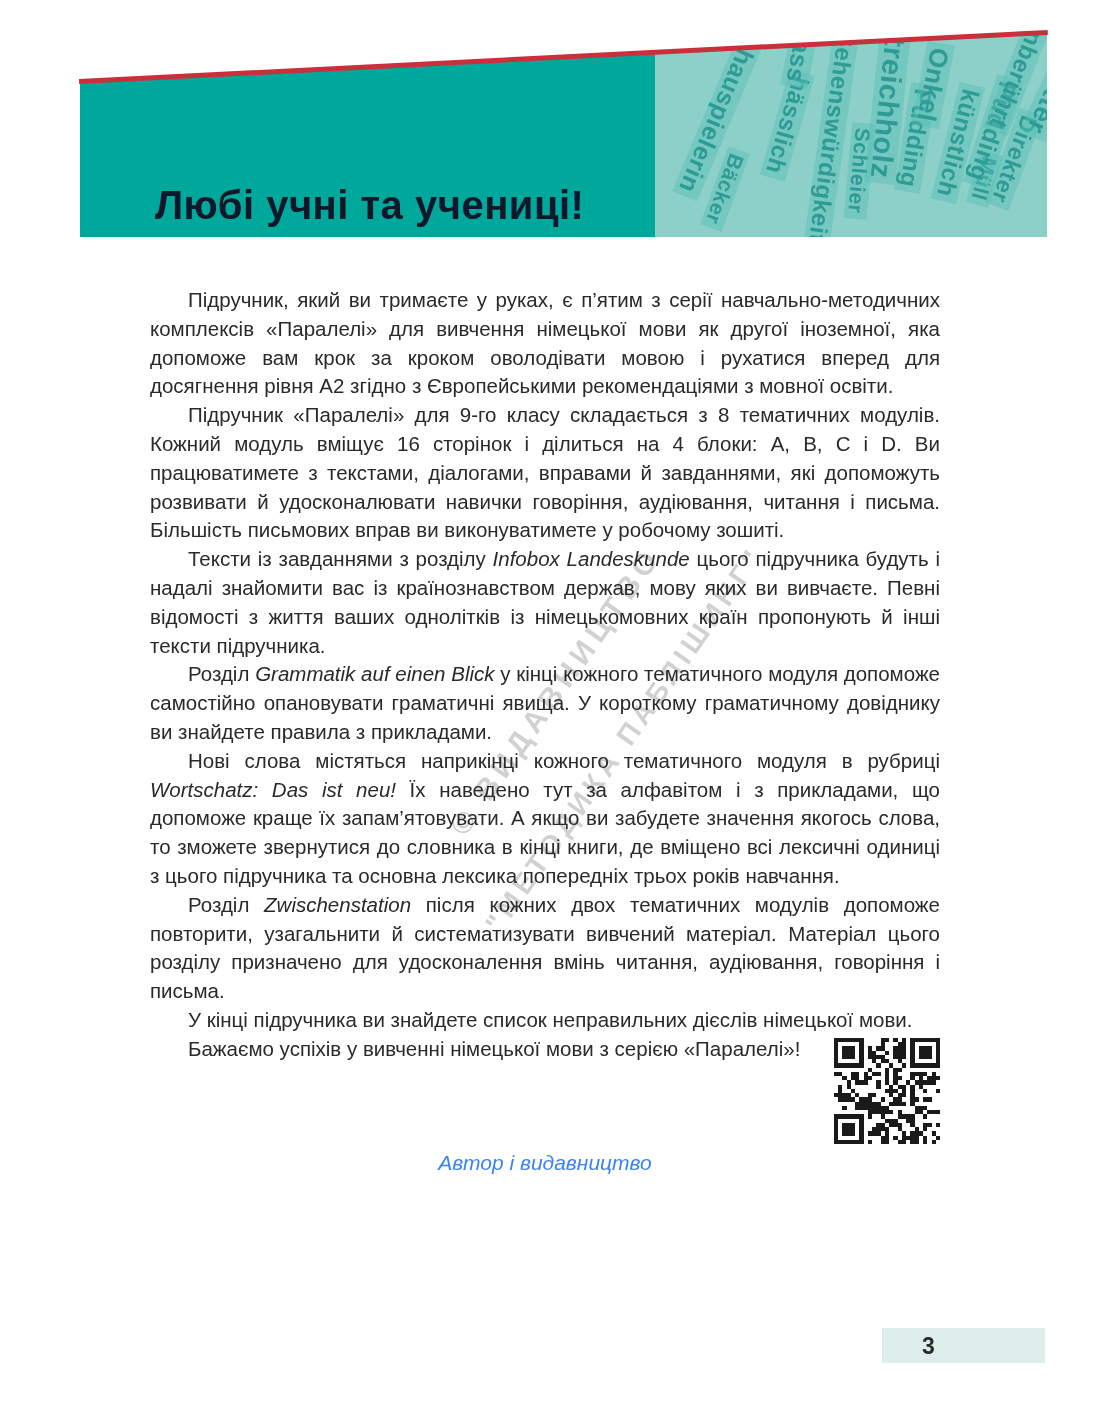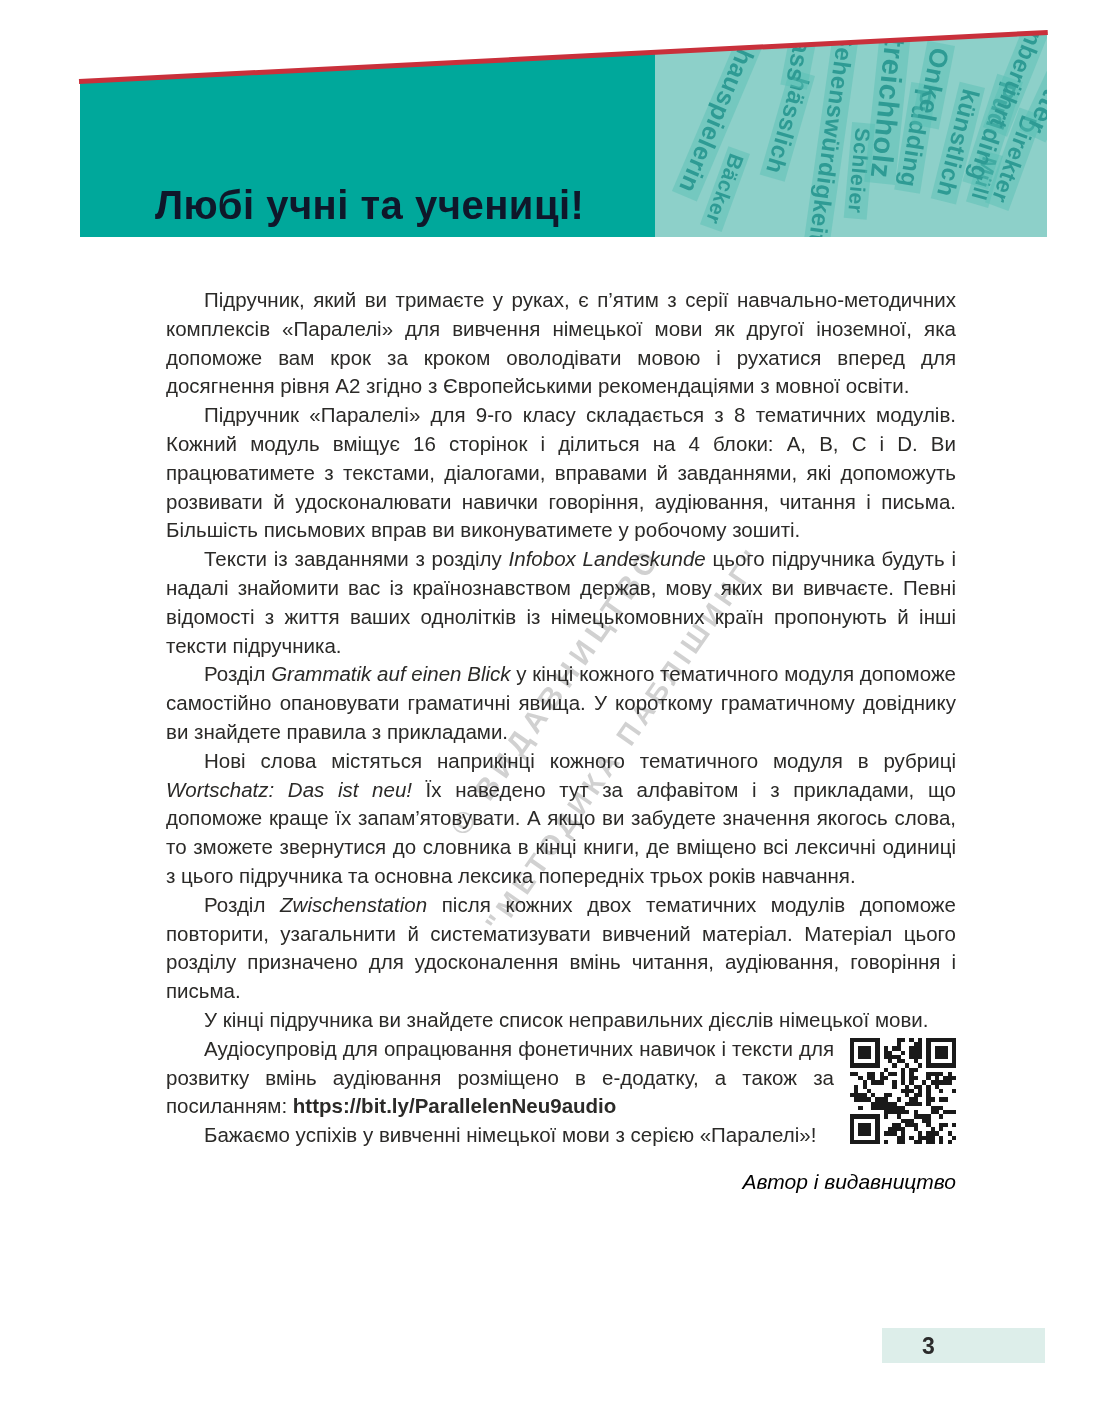--- a/index.html
+++ b/index.html
@@ -47,7 +47,7 @@
   
   .body-text{
     position:absolute;left:150px;top:286px;width:790px;z-index:2;
-    color:#2b2a28;font-size:20.5px;line-height:28.8px;text-align:justify;margin-left:16px;
+    color:#2b2a28;font-size:20.5px;line-height:28.8px;text-align:justify;
   }
   .body-text p{margin:0;text-indent:38px;}
   .seg-bi{font-weight:normal;font-style:italic;}

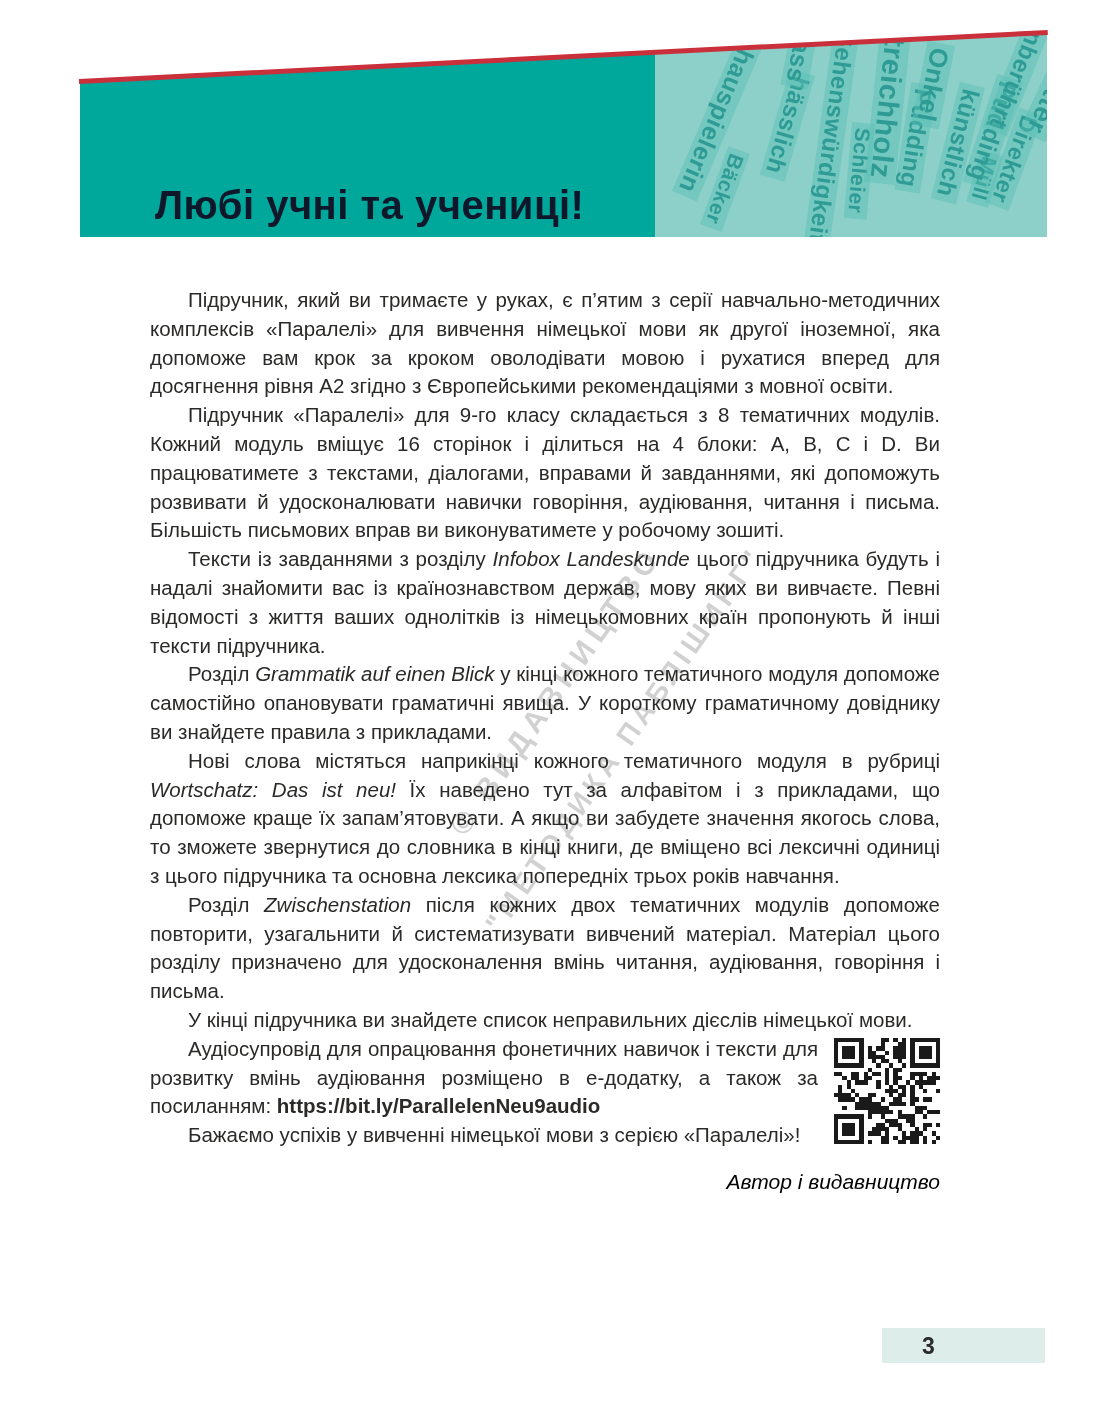--- a/index.html
+++ b/index.html
@@ -422,7 +422,6 @@
             <rect x="21" y="24" width="1" height="1" fill="#1a1a1a"></rect>
             <rect x="23" y="24" width="1" height="1" fill="#1a1a1a"></rect>
           </svg></div>
-        <p><span>Аудіосупровід для опрацювання фонетичних навичок і тексти для розвитку вмінь аудіювання розміщено в е-додатку, а також за посиланням: </span><span class="seg-b">https://bit.ly/ParallelenNeu9audio</span></p>
         <p><span>Бажаємо успіхів у вивченні німецької мови з серією «Паралелі»!</span></p>
       </div>
     <div class="signature">Автор і видавництво</div>

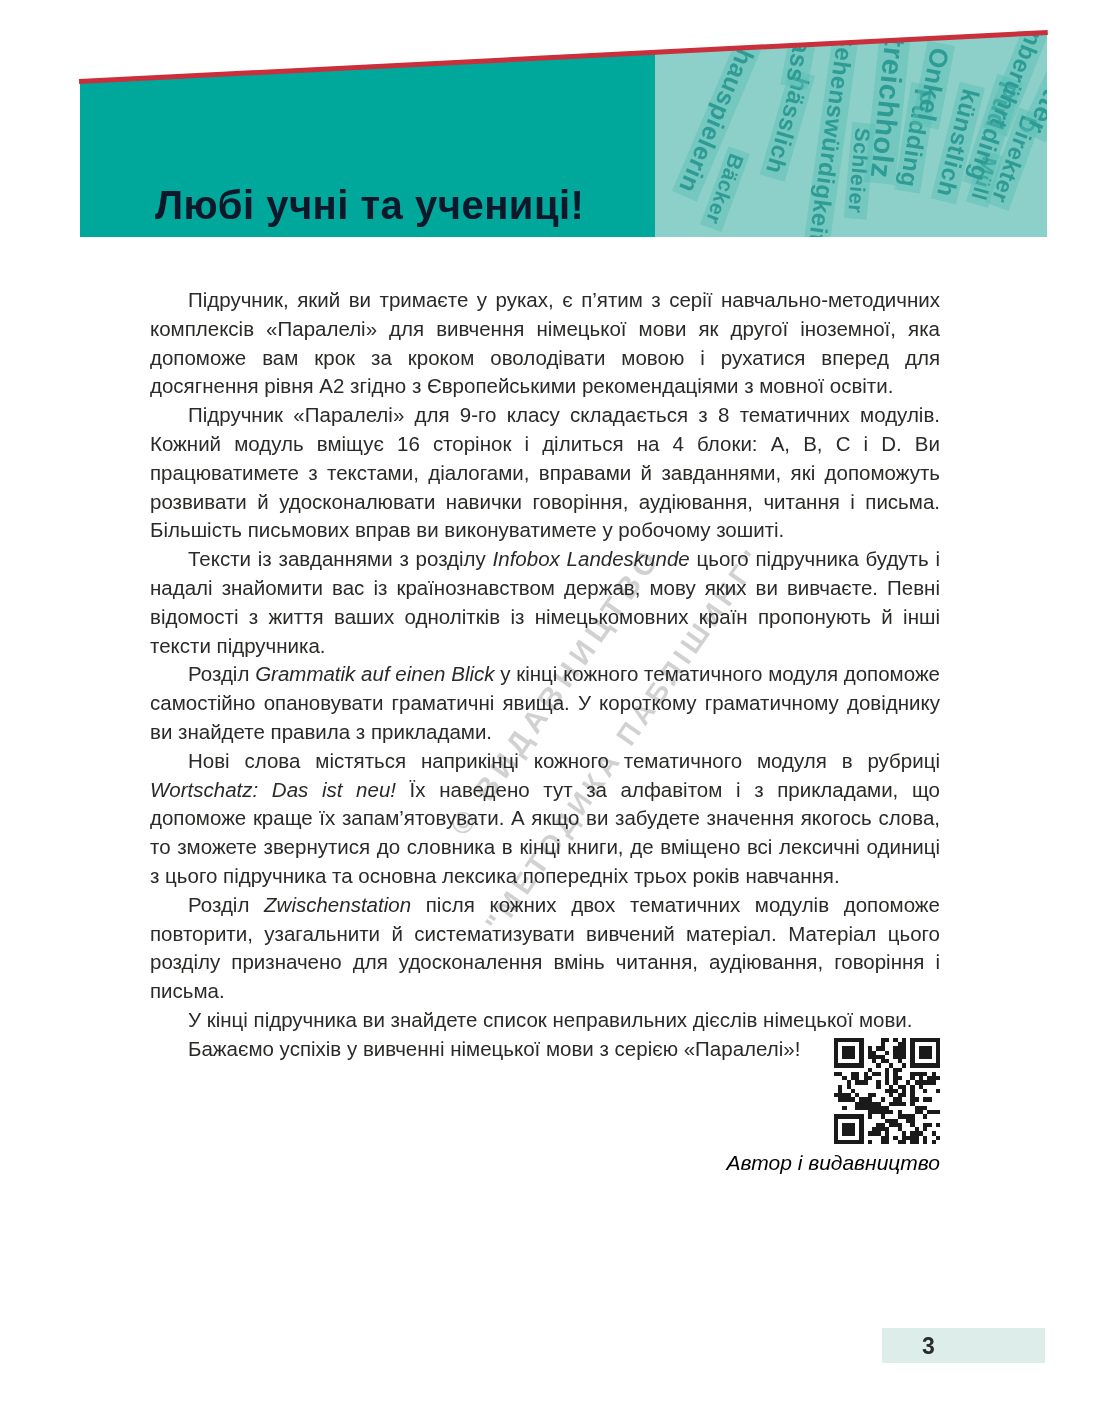--- a/index.html
+++ b/index.html
@@ -56,8 +56,8 @@
     float:right;width:106px;height:106px;margin:3px 0 5px 16px;
   }
   .signature{
-    clear:both;text-align:right;font-style:italic;font-size:21px;
-    margin-top:18px;color:#000000;
+    clear:both;text-align:center;font-style:italic;font-size:21px;
+    margin-top:18px;color:#3b82f6;
   }
 
   

